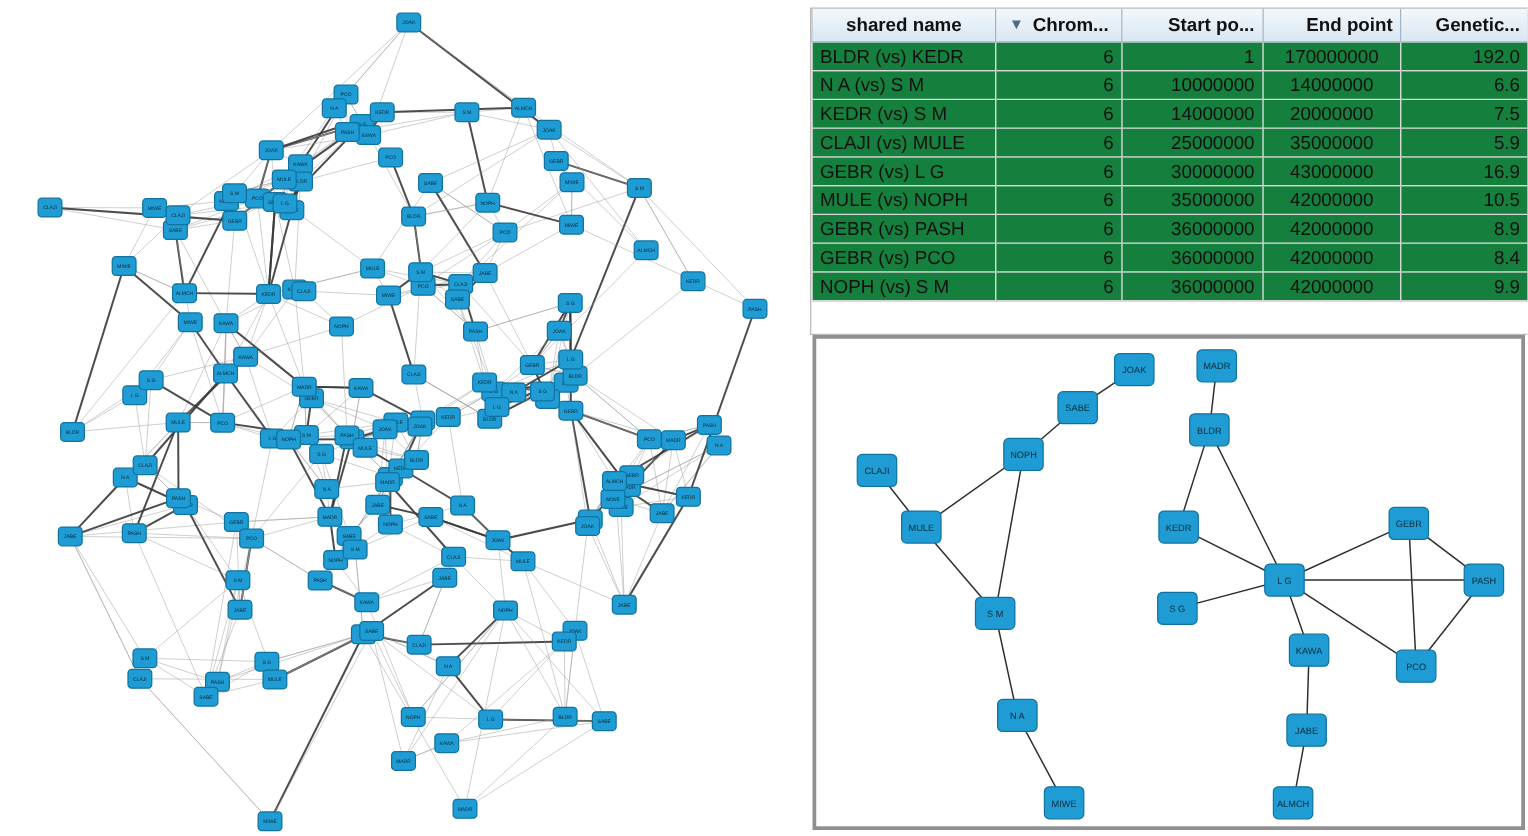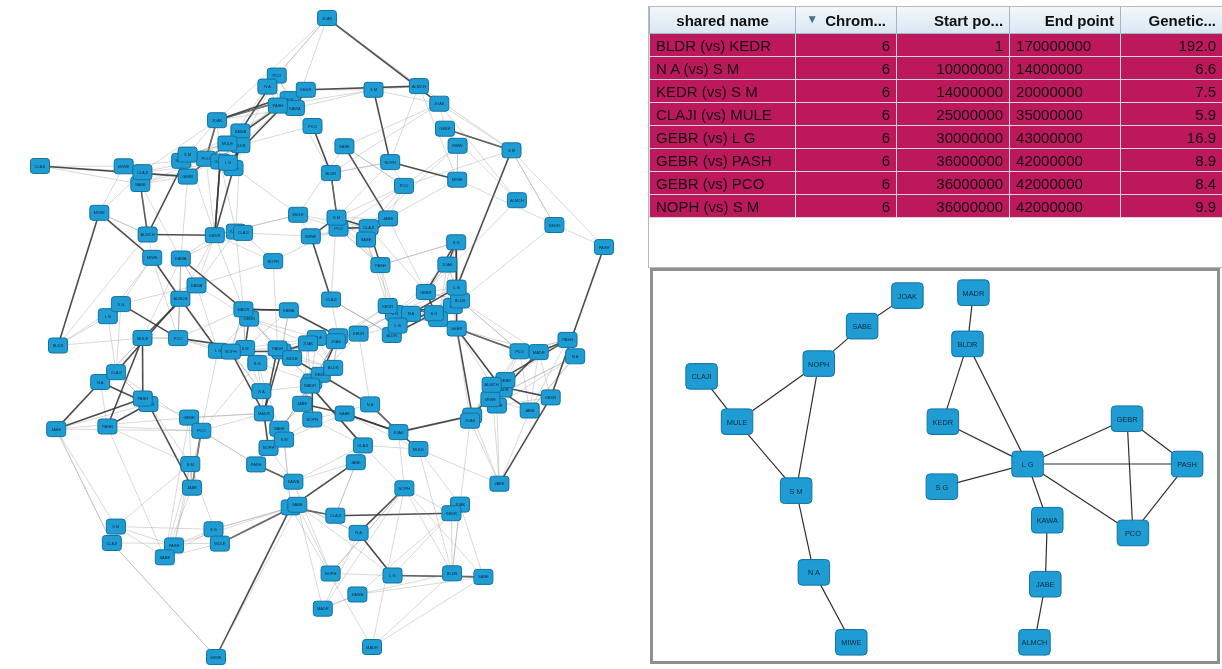--- a/index.html
+++ b/index.html
@@ -47,7 +47,7 @@
     height:22px;
     padding:0 6px;
     white-space:nowrap;
-    background:#be185d;
+    background:#15803d;
   }
   .col-name{width:150px;text-align:left;}
   .col-chrom{width:96px;text-align:right;}

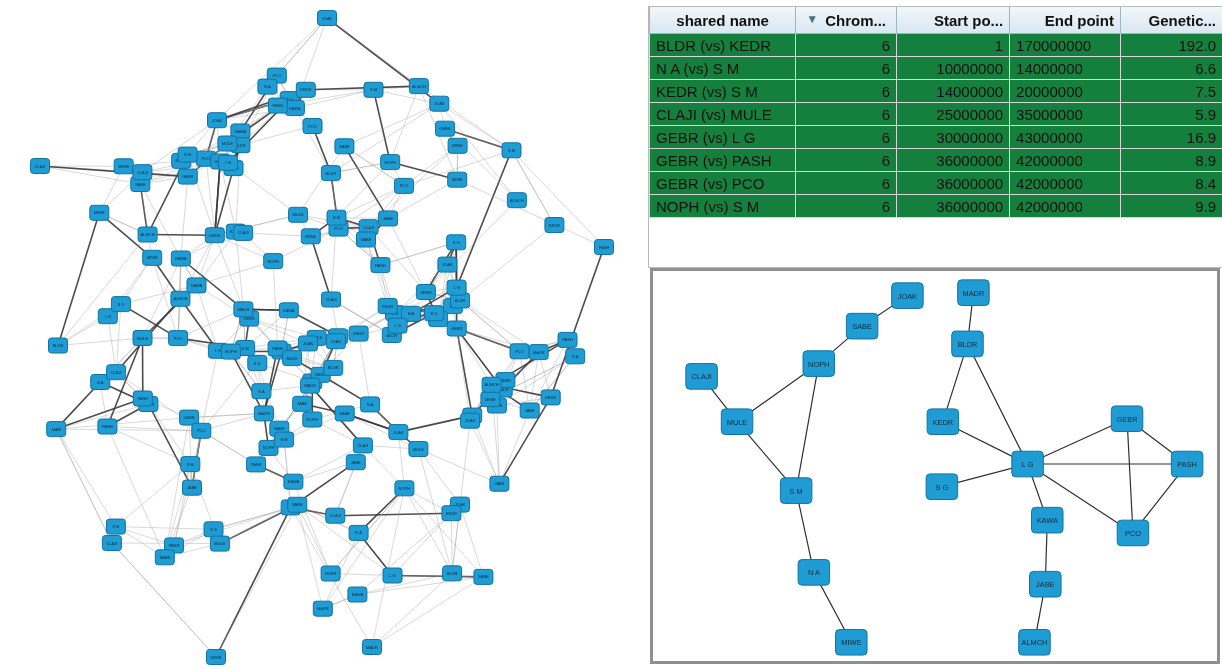--- a/index.html
+++ b/index.html
@@ -52,7 +52,7 @@
   .col-name{width:150px;text-align:left;}
   .col-chrom{width:96px;text-align:right;}
   .col-start{width:130px;text-align:right;}
-  .col-end{width:120px;text-align:left;}
+  .col-end{width:120px;text-align:center;}
   .col-gen{width:110px;text-align:right;}
   th.col-name{text-align:center;}
   th.col-chrom{text-align:center;}

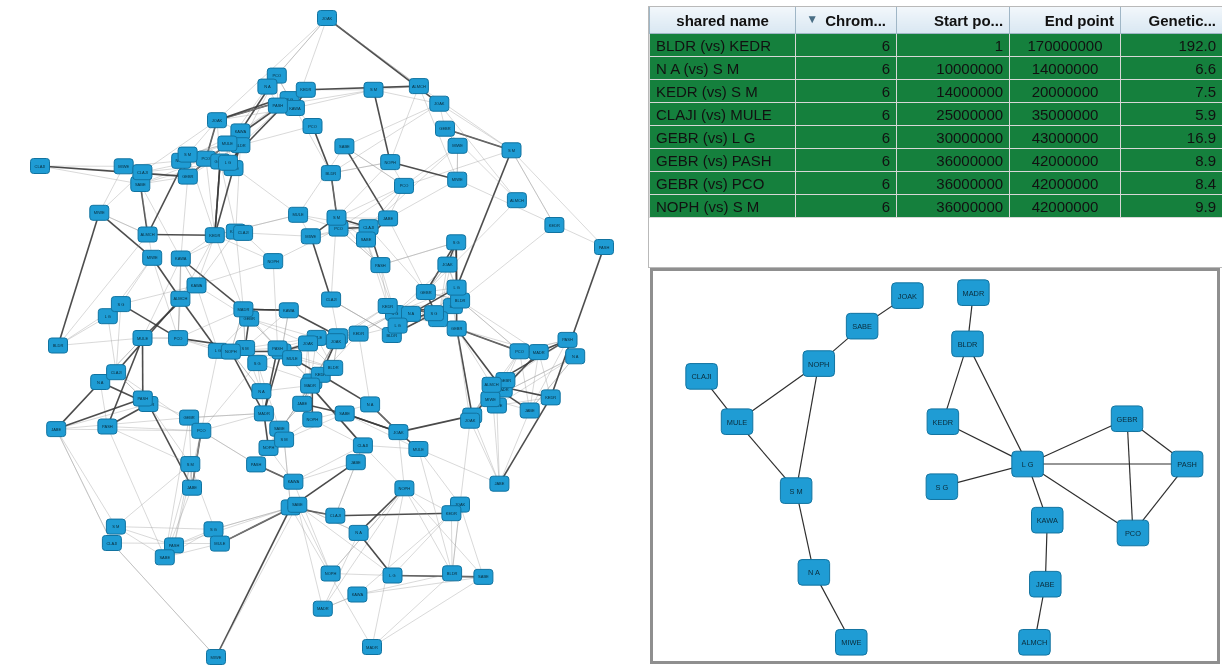--- a/index.html
+++ b/index.html
@@ -1341,6 +1341,13 @@
             <td class="col-gen">16.9</td>
           </tr>
           <tr>
+            <td class="col-name">MULE (vs) NOPH</td>
+            <td class="col-chrom">6</td>
+            <td class="col-start">35000000</td>
+            <td class="col-end">42000000</td>
+            <td class="col-gen">10.5</td>
+          </tr>
+          <tr>
             <td class="col-name">GEBR (vs) PASH</td>
             <td class="col-chrom">6</td>
             <td class="col-start">36000000</td>

